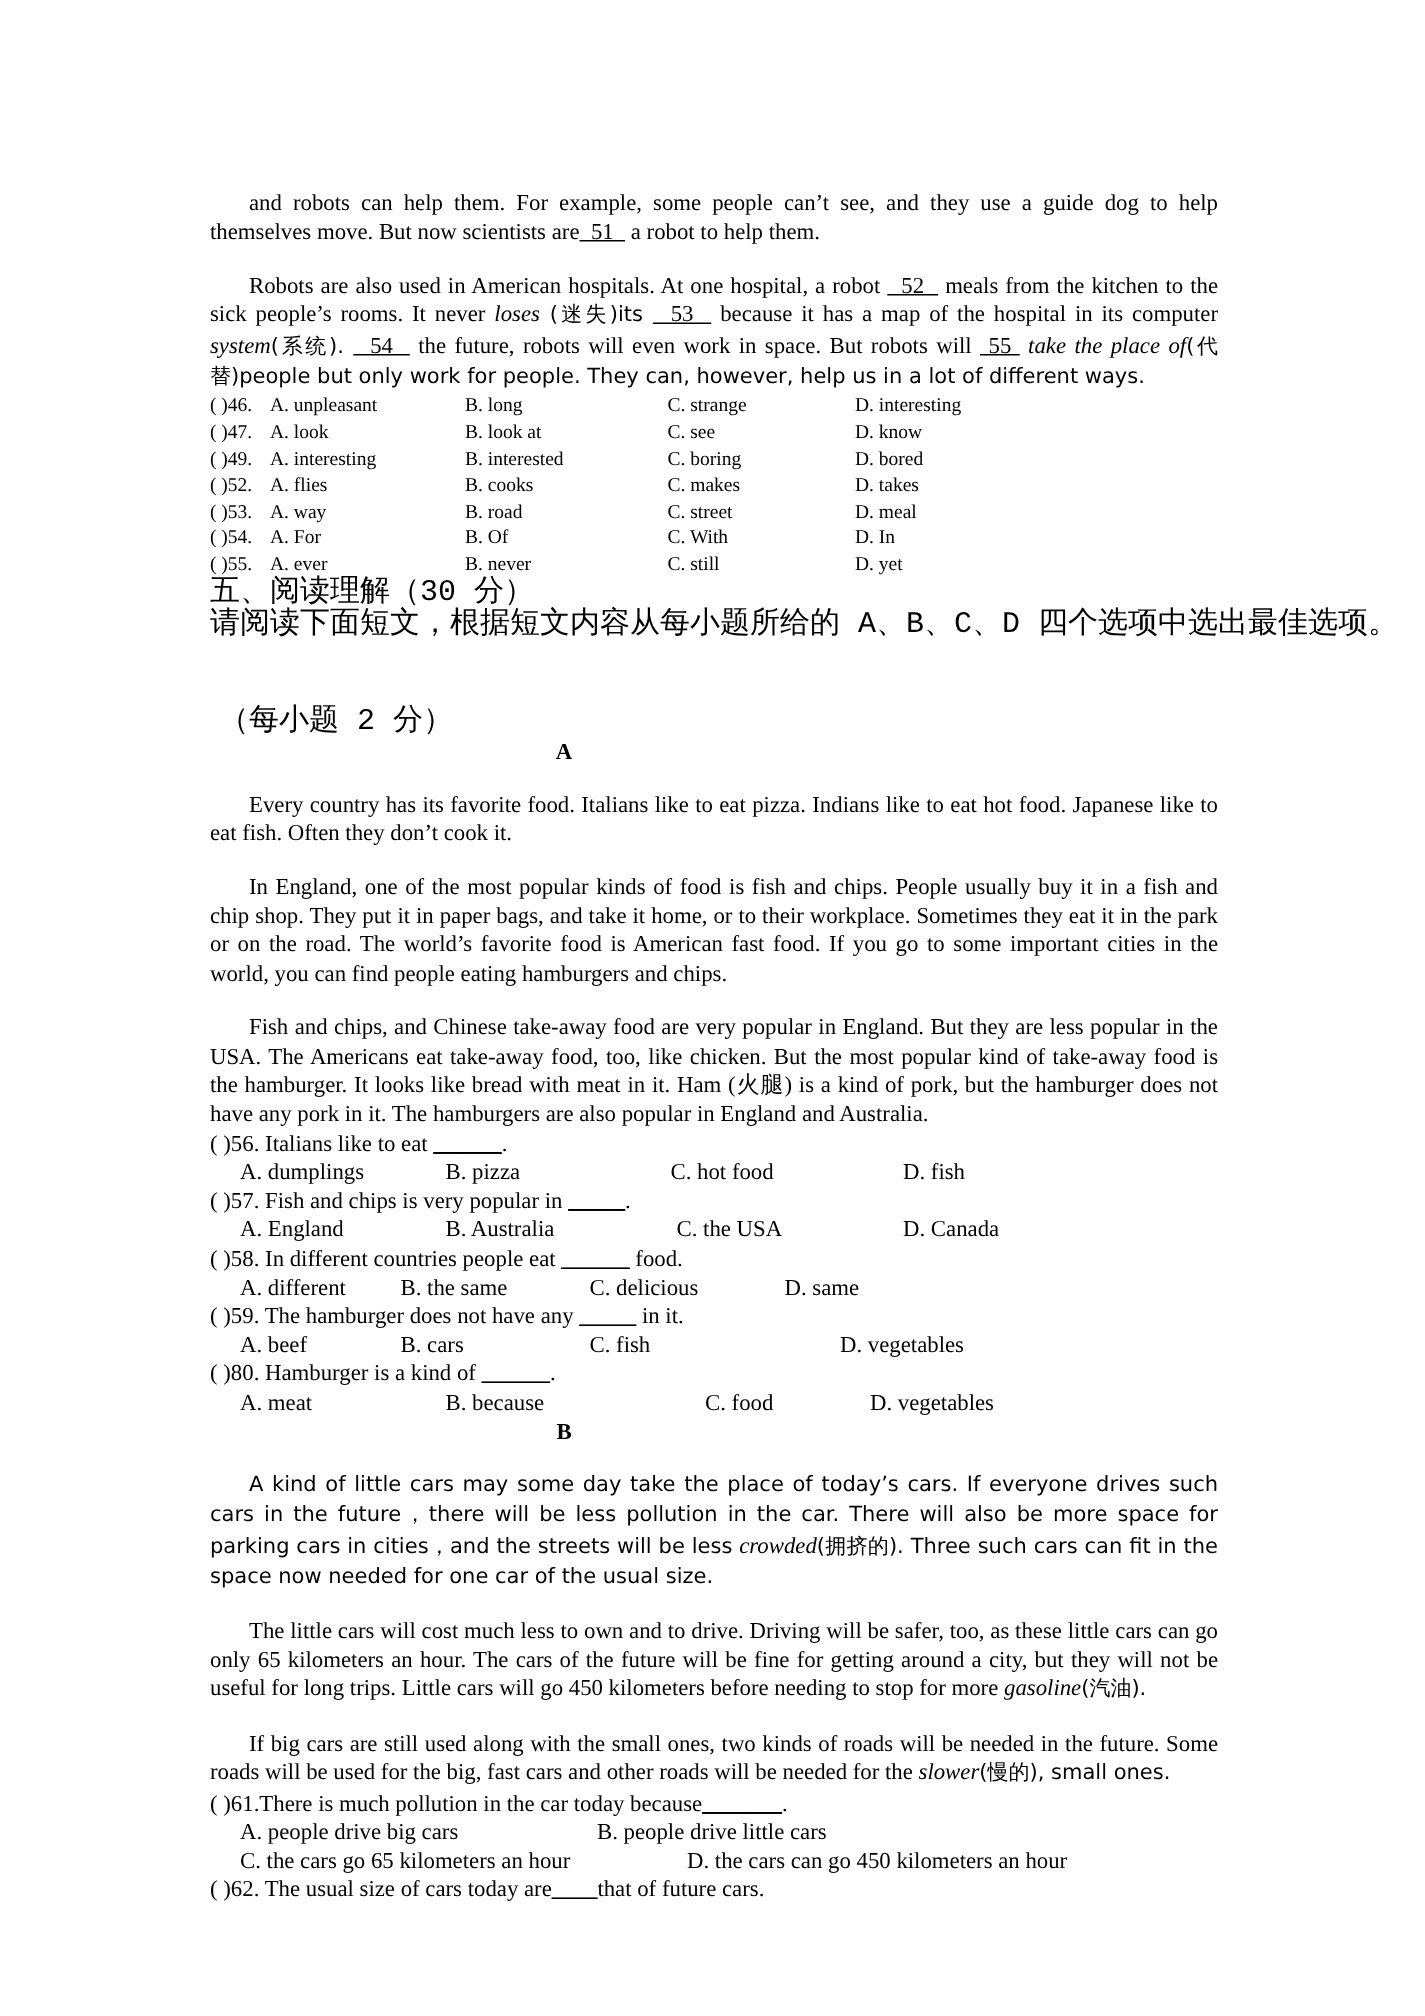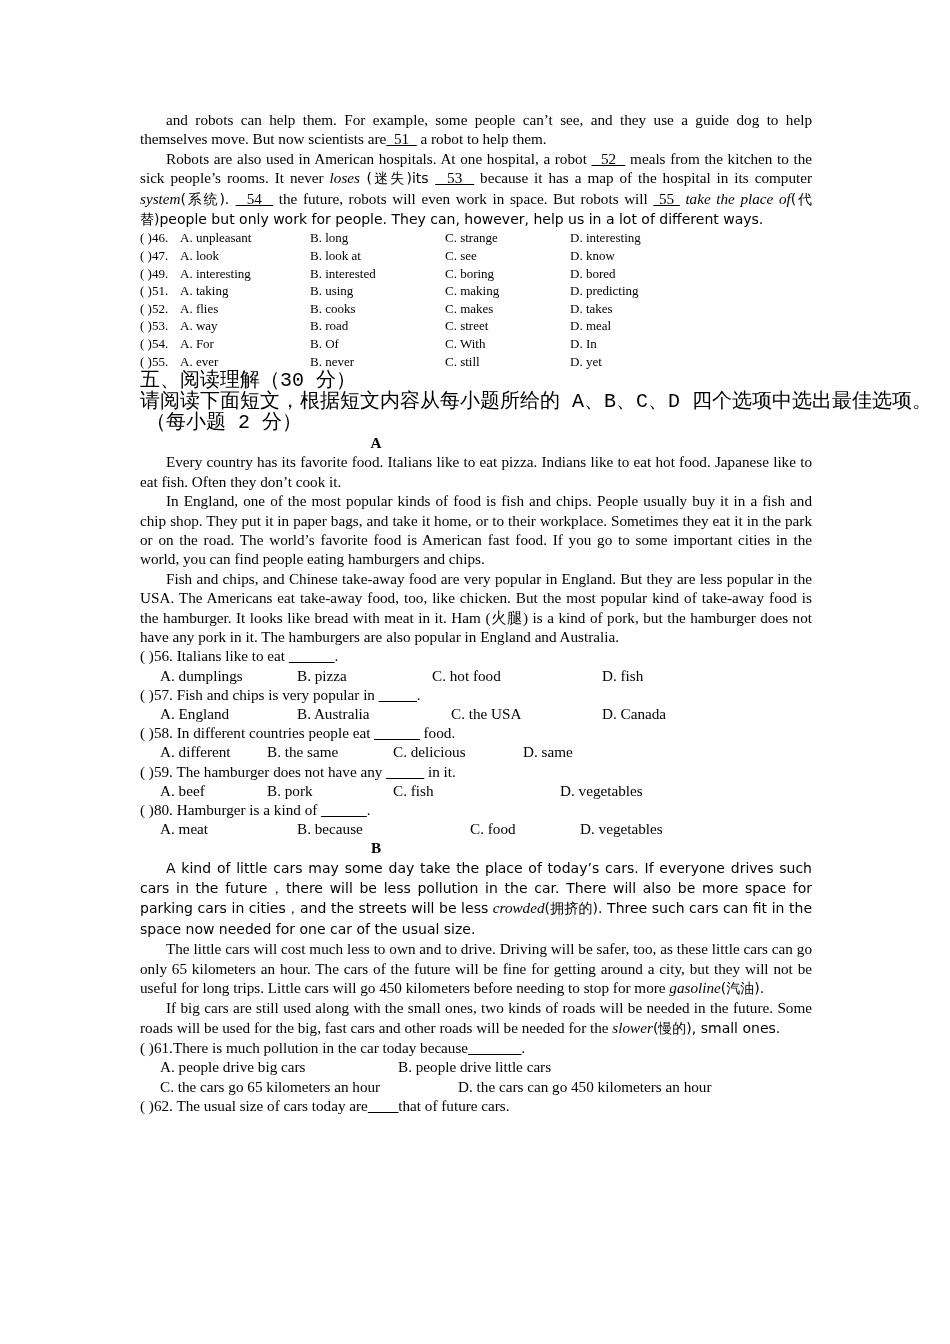--- a/index.html
+++ b/index.html
@@ -31,6 +31,7 @@
   }
   .para.indent {
     text-indent: 26px;
+    margin-top: 16px;
   }
   .blank-u {
     text-decoration: underline;

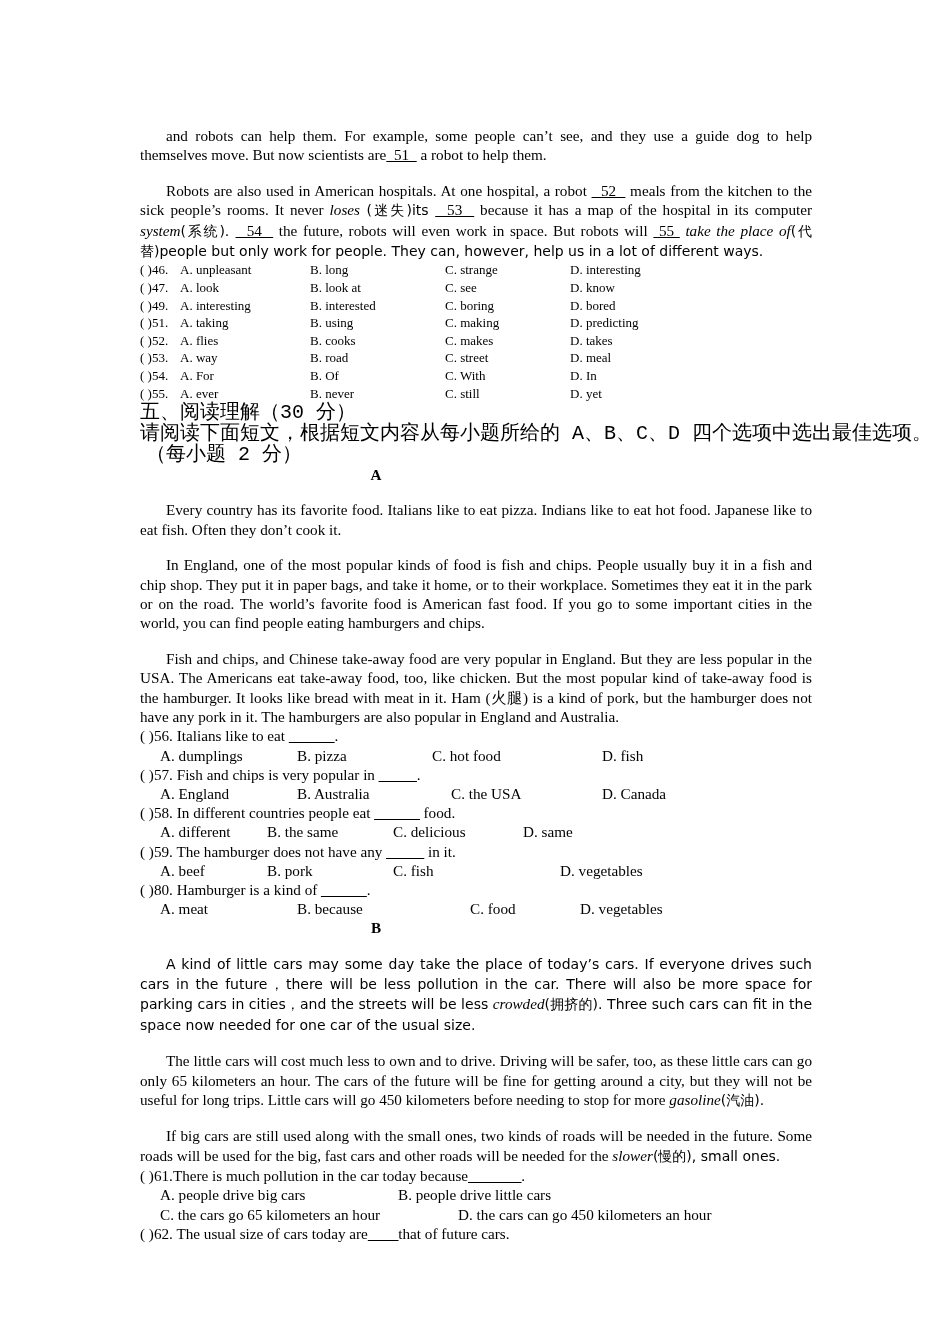--- a/index.html
+++ b/index.html
@@ -123,13 +123,6 @@
       <span class="c-d">D. bored</span>
     </div>
     <div class="optrow">
-      <span class="c-mark">(   )51.</span>
-      <span class="c-a">A. taking</span>
-      <span class="c-b">B. using</span>
-      <span class="c-c">C. making</span>
-      <span class="c-d">D. predicting</span>
-    </div>
-    <div class="optrow">
       <span class="c-mark">(   )52.</span>
       <span class="c-a">A. flies</span>
       <span class="c-b">B. cooks</span>

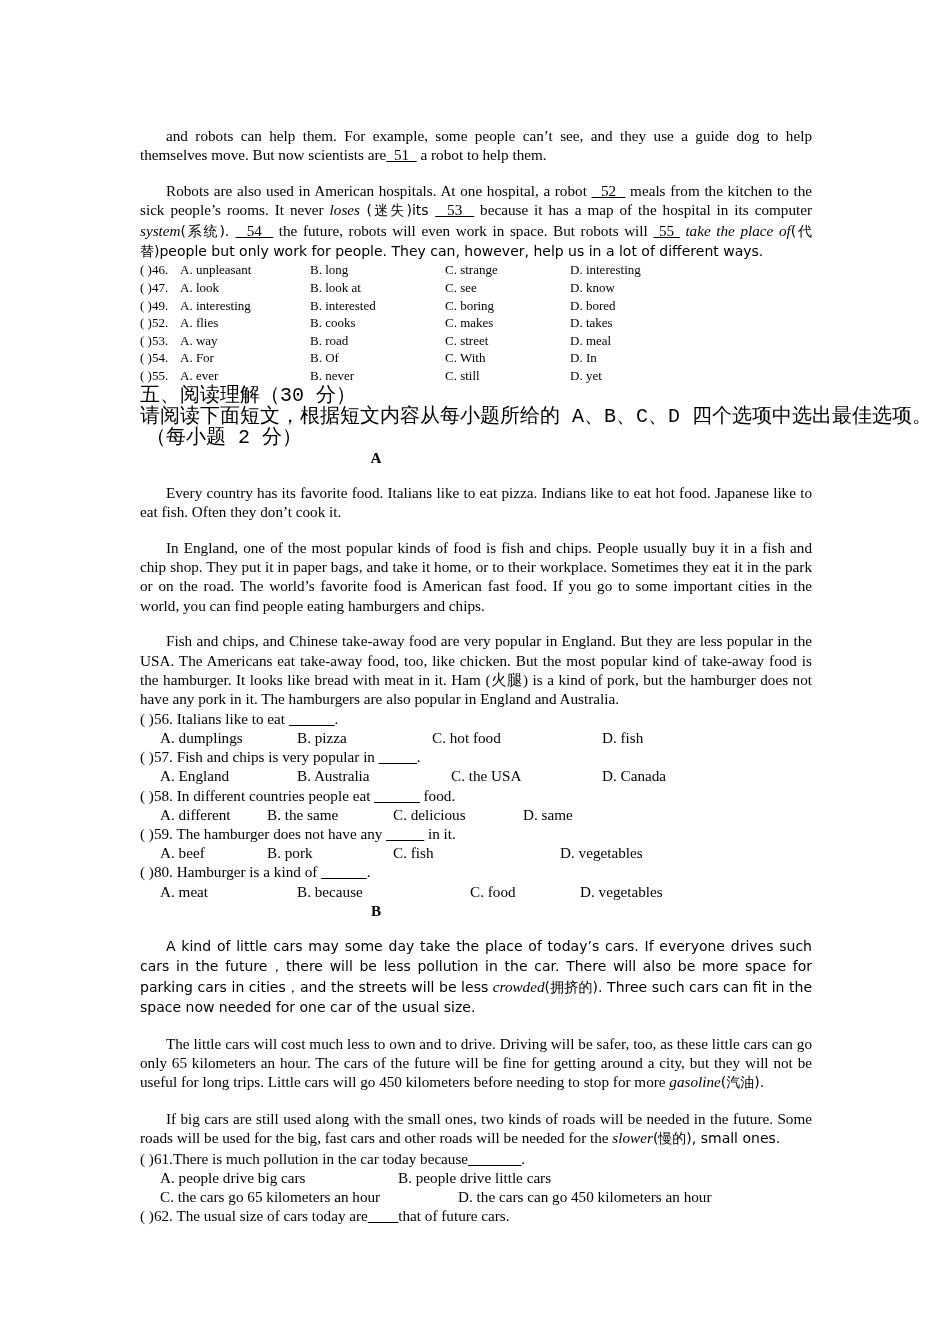--- a/index.html
+++ b/index.html
@@ -49,7 +49,7 @@
     margin: 0;
     white-space: nowrap;
   }
-  .cn-line.ind { padding-left: 6px; }
+  .cn-line.ind { padding-left: 6px; margin-top: 44px; }
 
   
   .optrow {

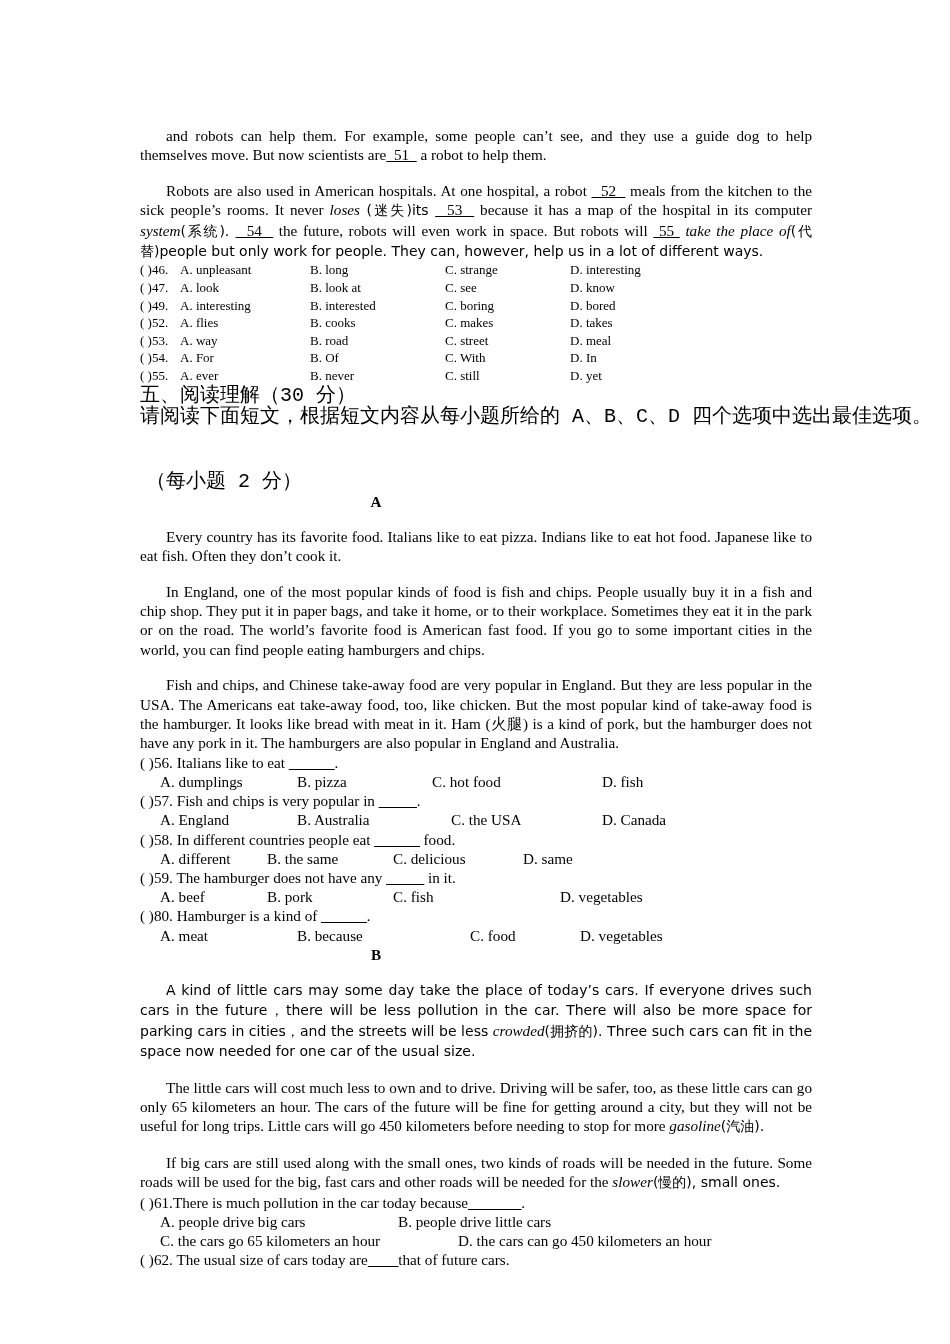--- a/index.html
+++ b/index.html
@@ -168,7 +168,7 @@
     <div class="qopts">
       <span style="left:20px">A. dumplings</span>
       <span style="left:157px">B. pizza</span>
-      <span style="left:292px">C. hot food</span>
+      <span style="left:307px">C. hot food</span>
       <span style="left:462px">D. fish</span>
     </div>
 

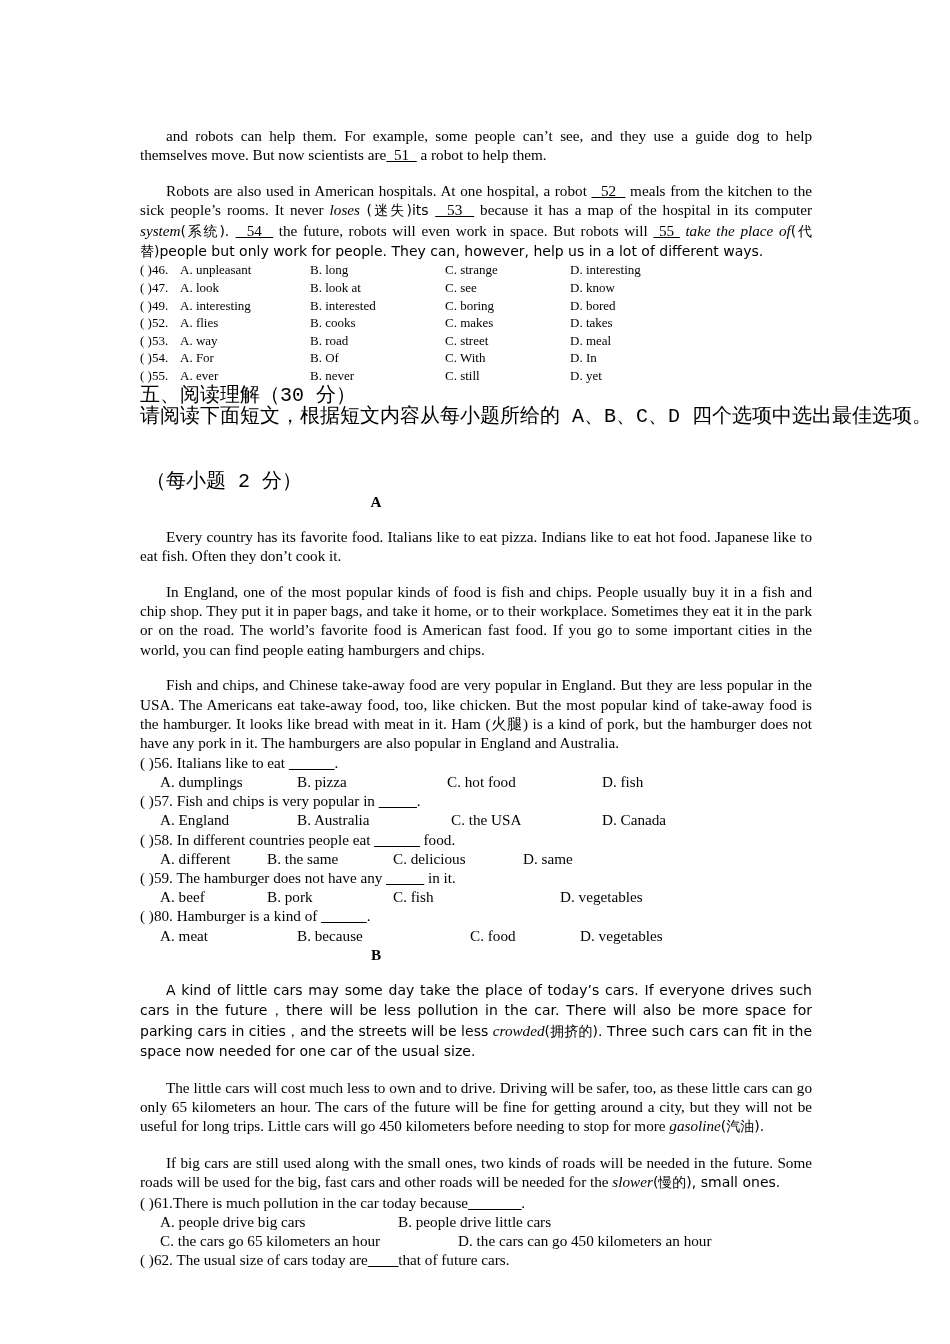--- a/index.html
+++ b/index.html
@@ -191,7 +191,7 @@
     <p class="qstem"><span>(   )59. The hamburger does not have any </span><span class="ul-short">_____</span><span> in it.</span></p>
     <div class="qopts">
       <span style="left:20px">A. beef</span>
-      <span style="left:127px">B. pork</span>
+      <span style="left:127px">B. cars</span>
       <span style="left:253px">C. fish</span>
       <span style="left:420px">D. vegetables</span>
     </div>

